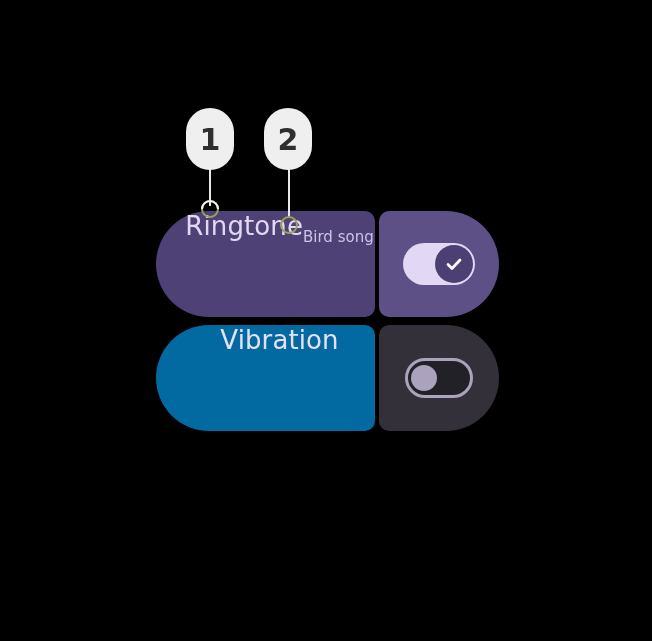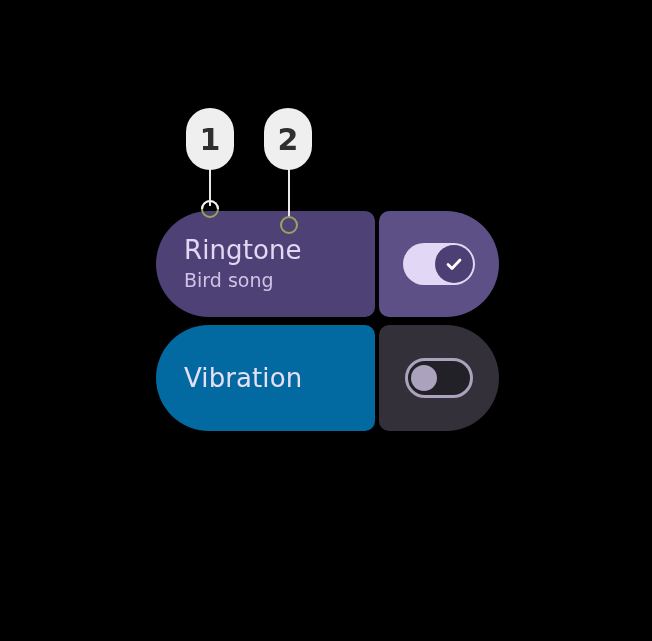--- a/index.html
+++ b/index.html
@@ -37,7 +37,7 @@
     height: 106px;
     box-sizing: border-box;
     display: flex;
-    flex-direction: column;
+    flex-direction: row;
     justify-content: center;
     padding-left: 28px;
     border-radius: 53px 10px 10px 53px;

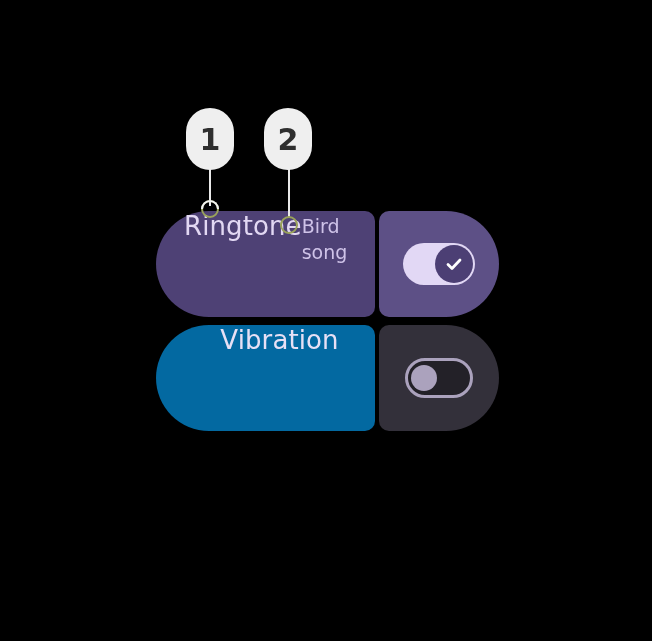--- a/index.html
+++ b/index.html
@@ -69,11 +69,11 @@
     letter-spacing: .1px;
   }
   .subtitle {
-    font-size: 19px;
+    font-size: 15px;
     line-height: 26px;
     font-weight: 400;
     color: #cfc3e8;
-    margin-top: 2px;
+    margin-top: 13px;
   }
   .title-only { font-size: 26px; color: #e7e0f5; }
 

